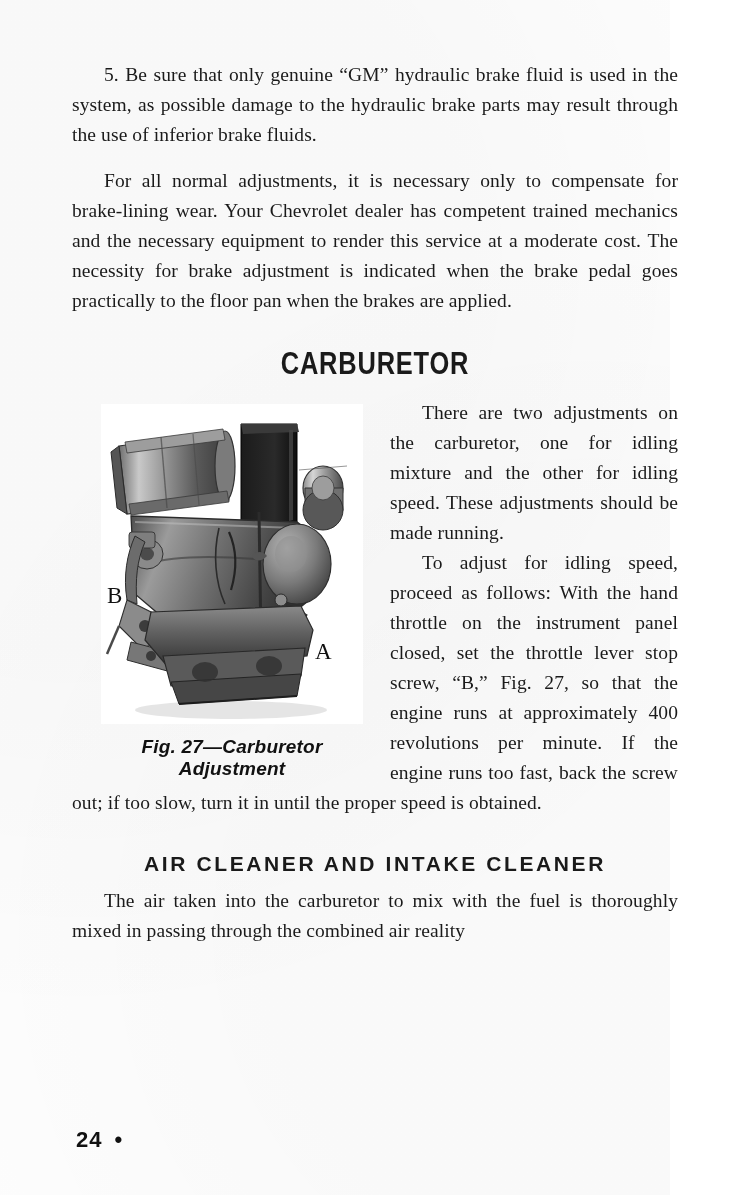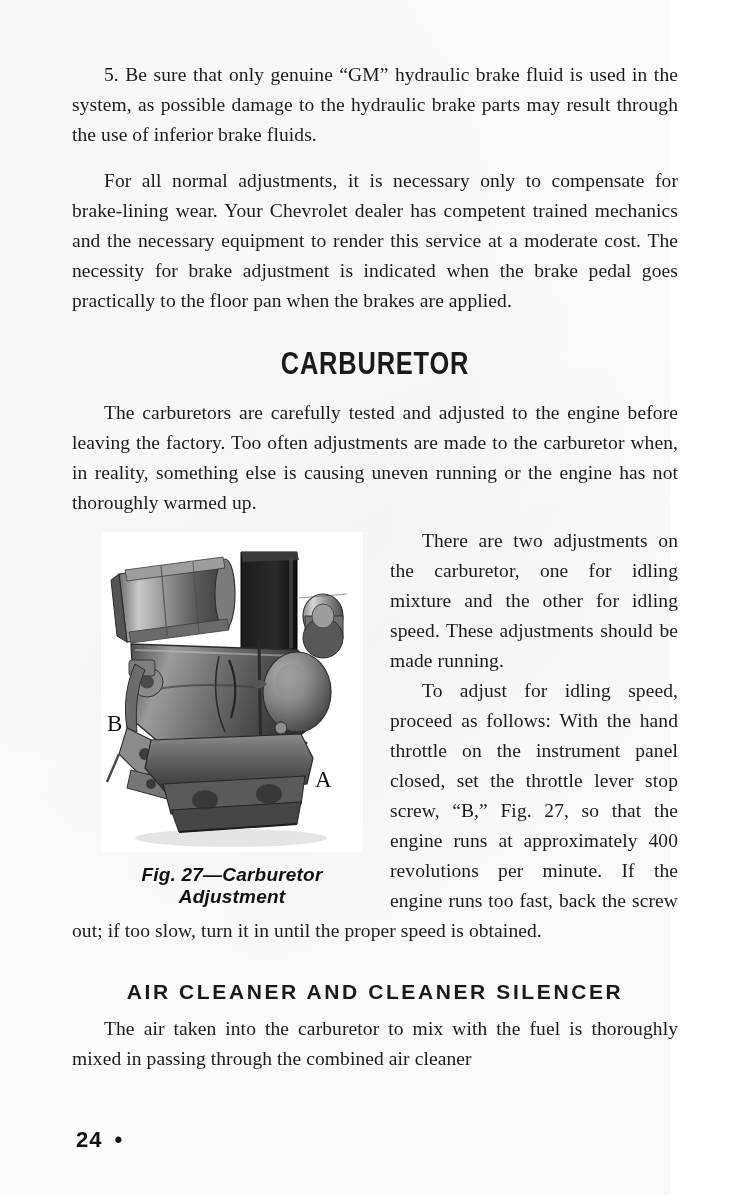--- a/index.html
+++ b/index.html
@@ -132,7 +132,6 @@
 
     <div class="section-title">CARBURETOR</div>
 
-    <p class="indent">The carburetors are carefully tested and adjusted to the engine before leaving the factory. Too often adjustments are made to the carburetor when, in reality, something else is causing uneven running or the engine has not thoroughly warmed up.</p>
 
     <div class="fig-block">
 

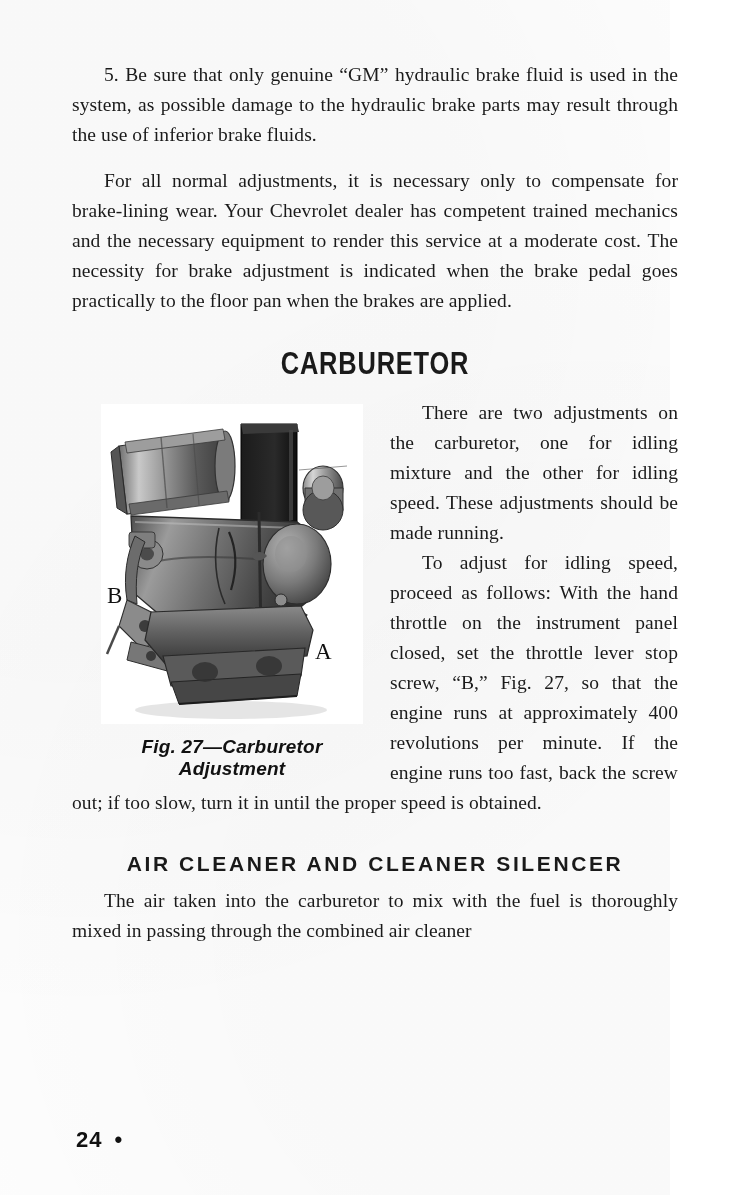--- a/index.html
+++ b/index.html
@@ -262,7 +262,7 @@
       </div>
     </div>
 
-    <div class="subsection-title">AIR CLEANER AND CLEANER SILENCER</div>
+    <div class="subsection-title">AIR CLEANER AND INTAKE CLEANER</div>
     <p class="indent">The air taken into the carburetor to mix with the fuel is thoroughly mixed in passing through the combined air cleaner</p>
 
   </div>

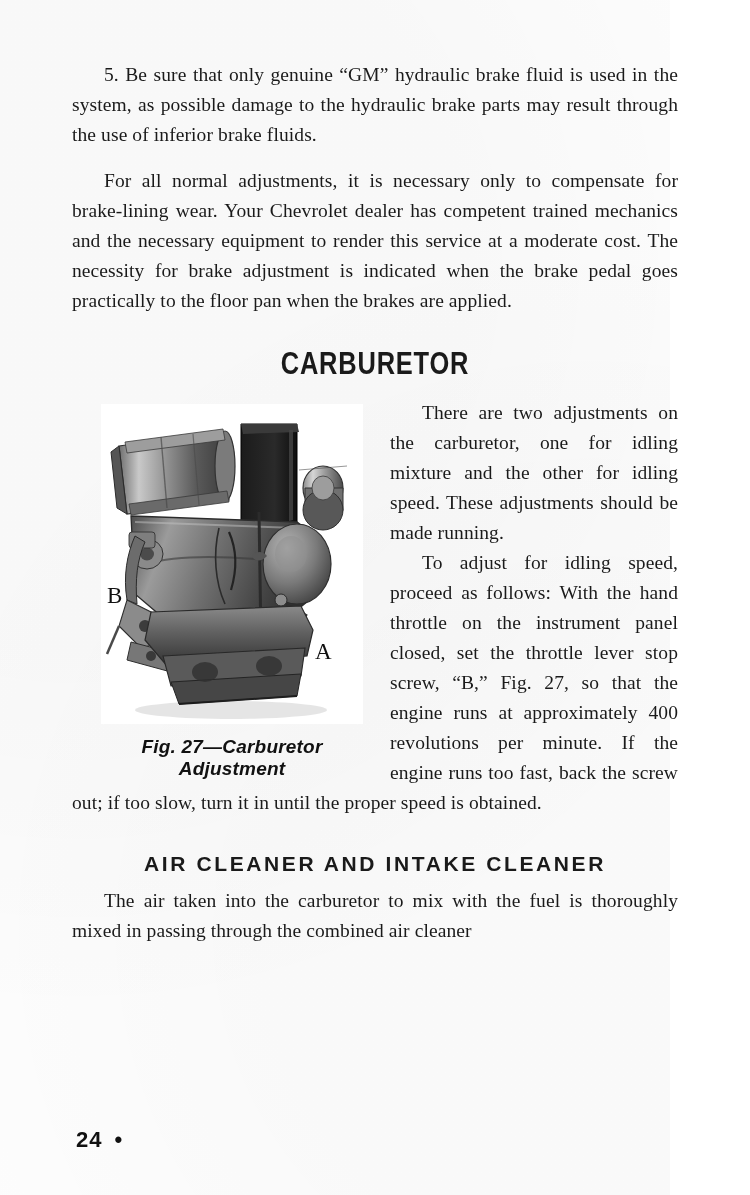--- a/index.html
+++ b/index.html
@@ -263,7 +263,7 @@
     </div>
 
     <div class="subsection-title">AIR CLEANER AND INTAKE CLEANER</div>
-    <p class="indent">The air taken into the carburetor to mix with the fuel is thoroughly mixed in passing through the combined air cleaner</p>
+    <p class="indent">The air taken into the carburetor to mix with the fuel is thoroughly mixed in passing through the combined air reality</p>
 
   </div>
 

